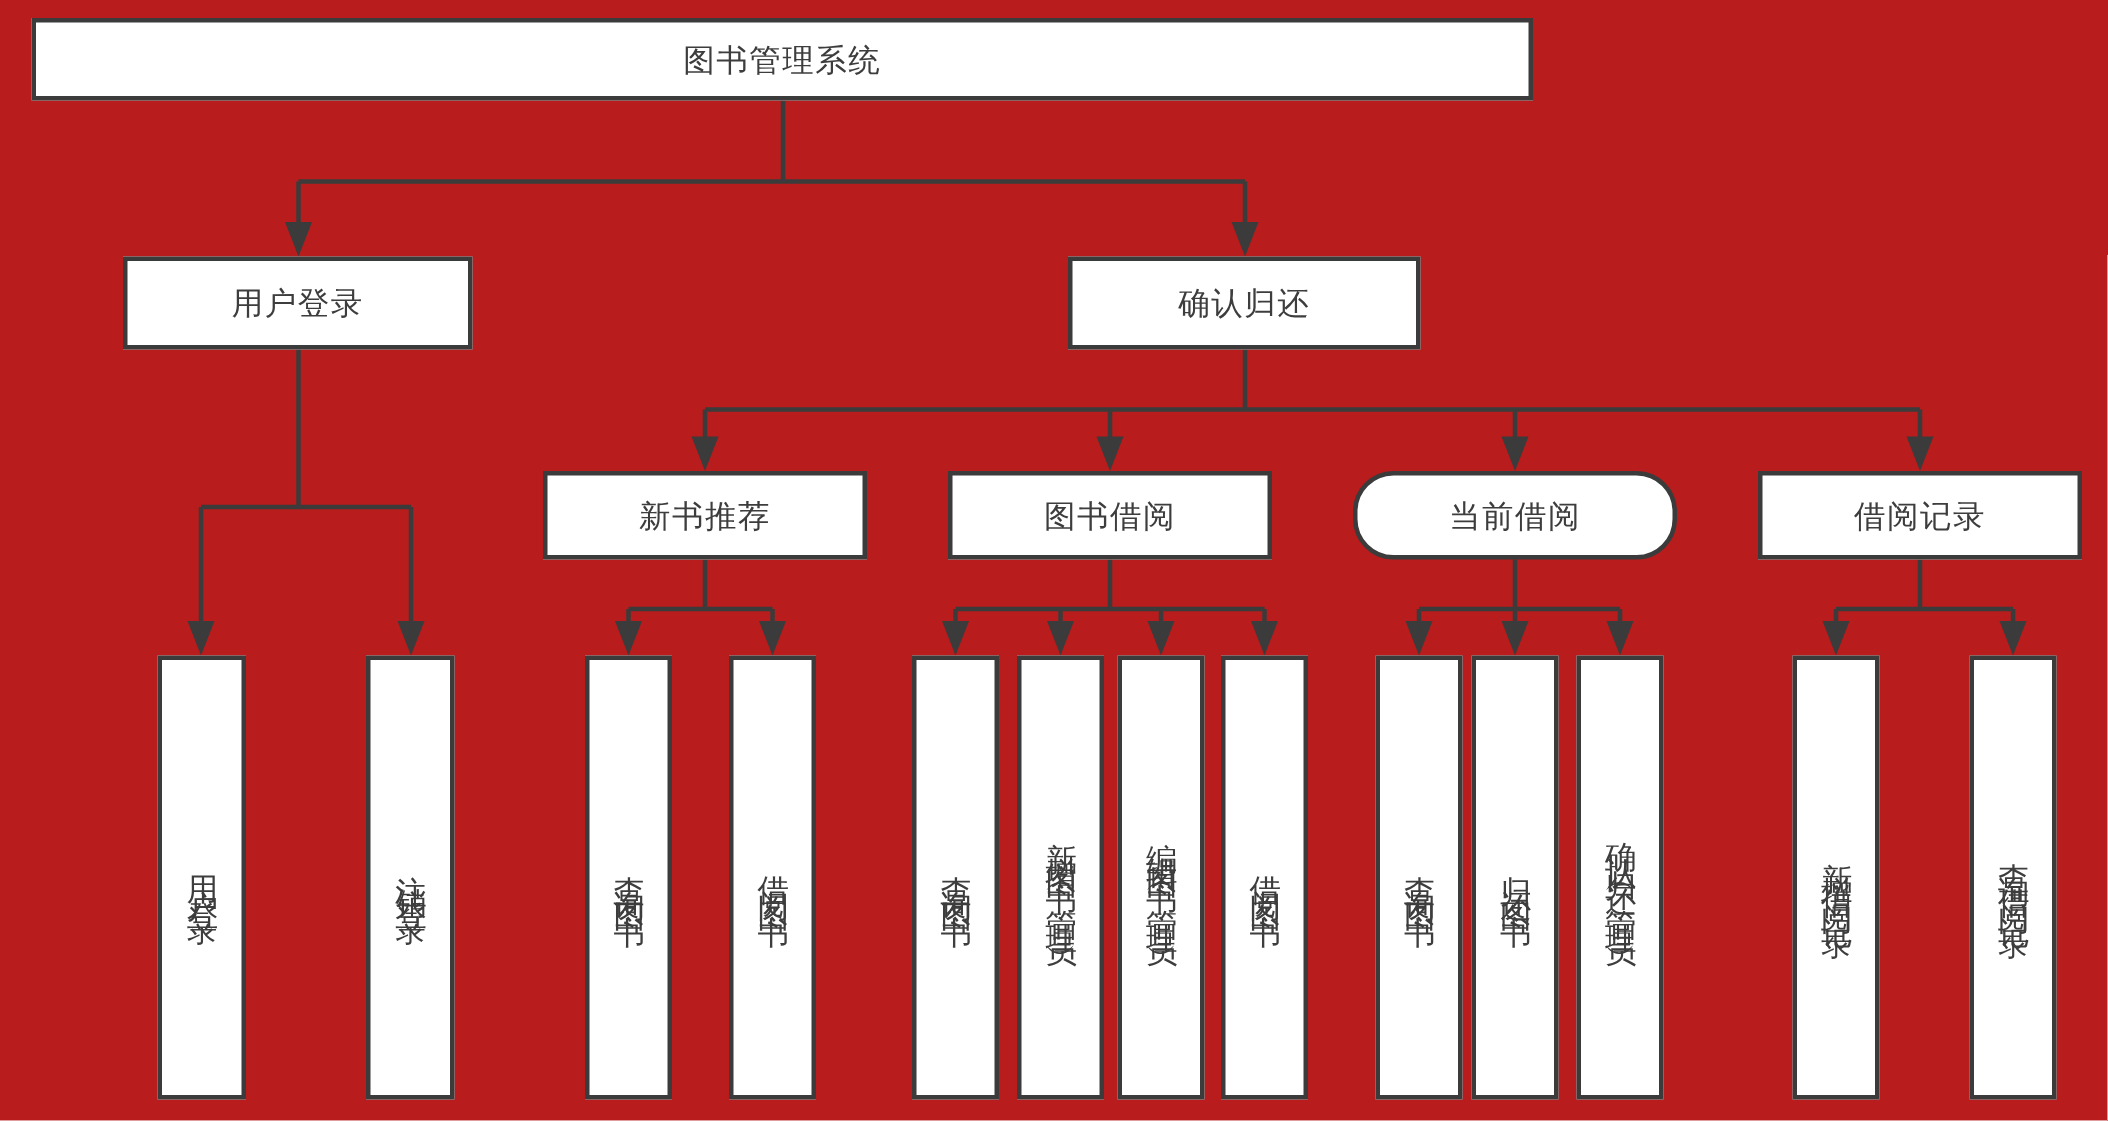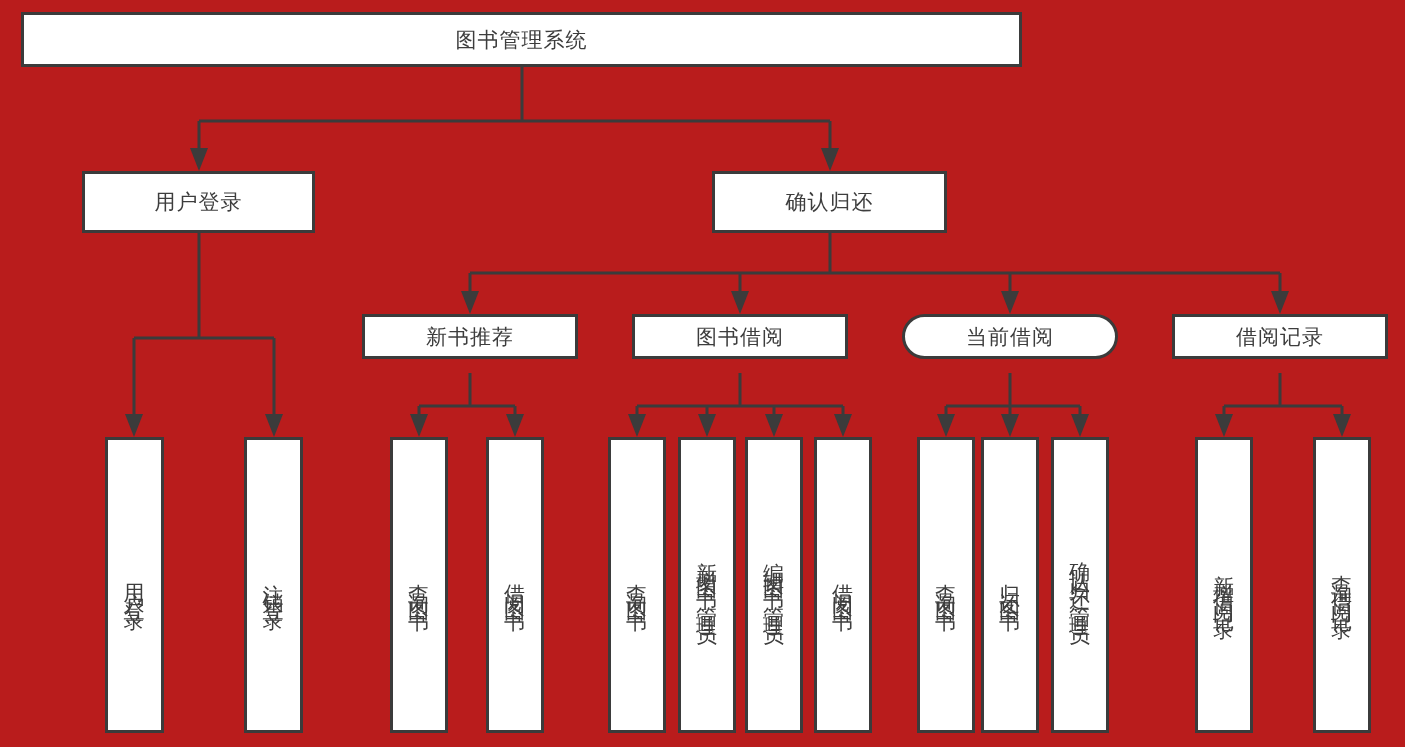--- a/index.html
+++ b/index.html
@@ -48,7 +48,7 @@
   .root-box   { left: 21px;  top: 12px;  width: 1001px; height: 55px; }
   .n-login    { left: 82px;  top: 171px; width: 233px;  height: 62px; }
   .n-bookmgmt { left: 712px; top: 171px; width: 235px;  height: 62px; }
-  .lvl3 { top: 314px; width: 216px; height: 45px; }
+  .lvl3 { top: 314px; width: 216px; height: 59px; }
   .n-newrec  { left: 362px; }
   .n-borrow  { left: 632px; }
   .n-current { left: 902px; border-radius: 27px; }

